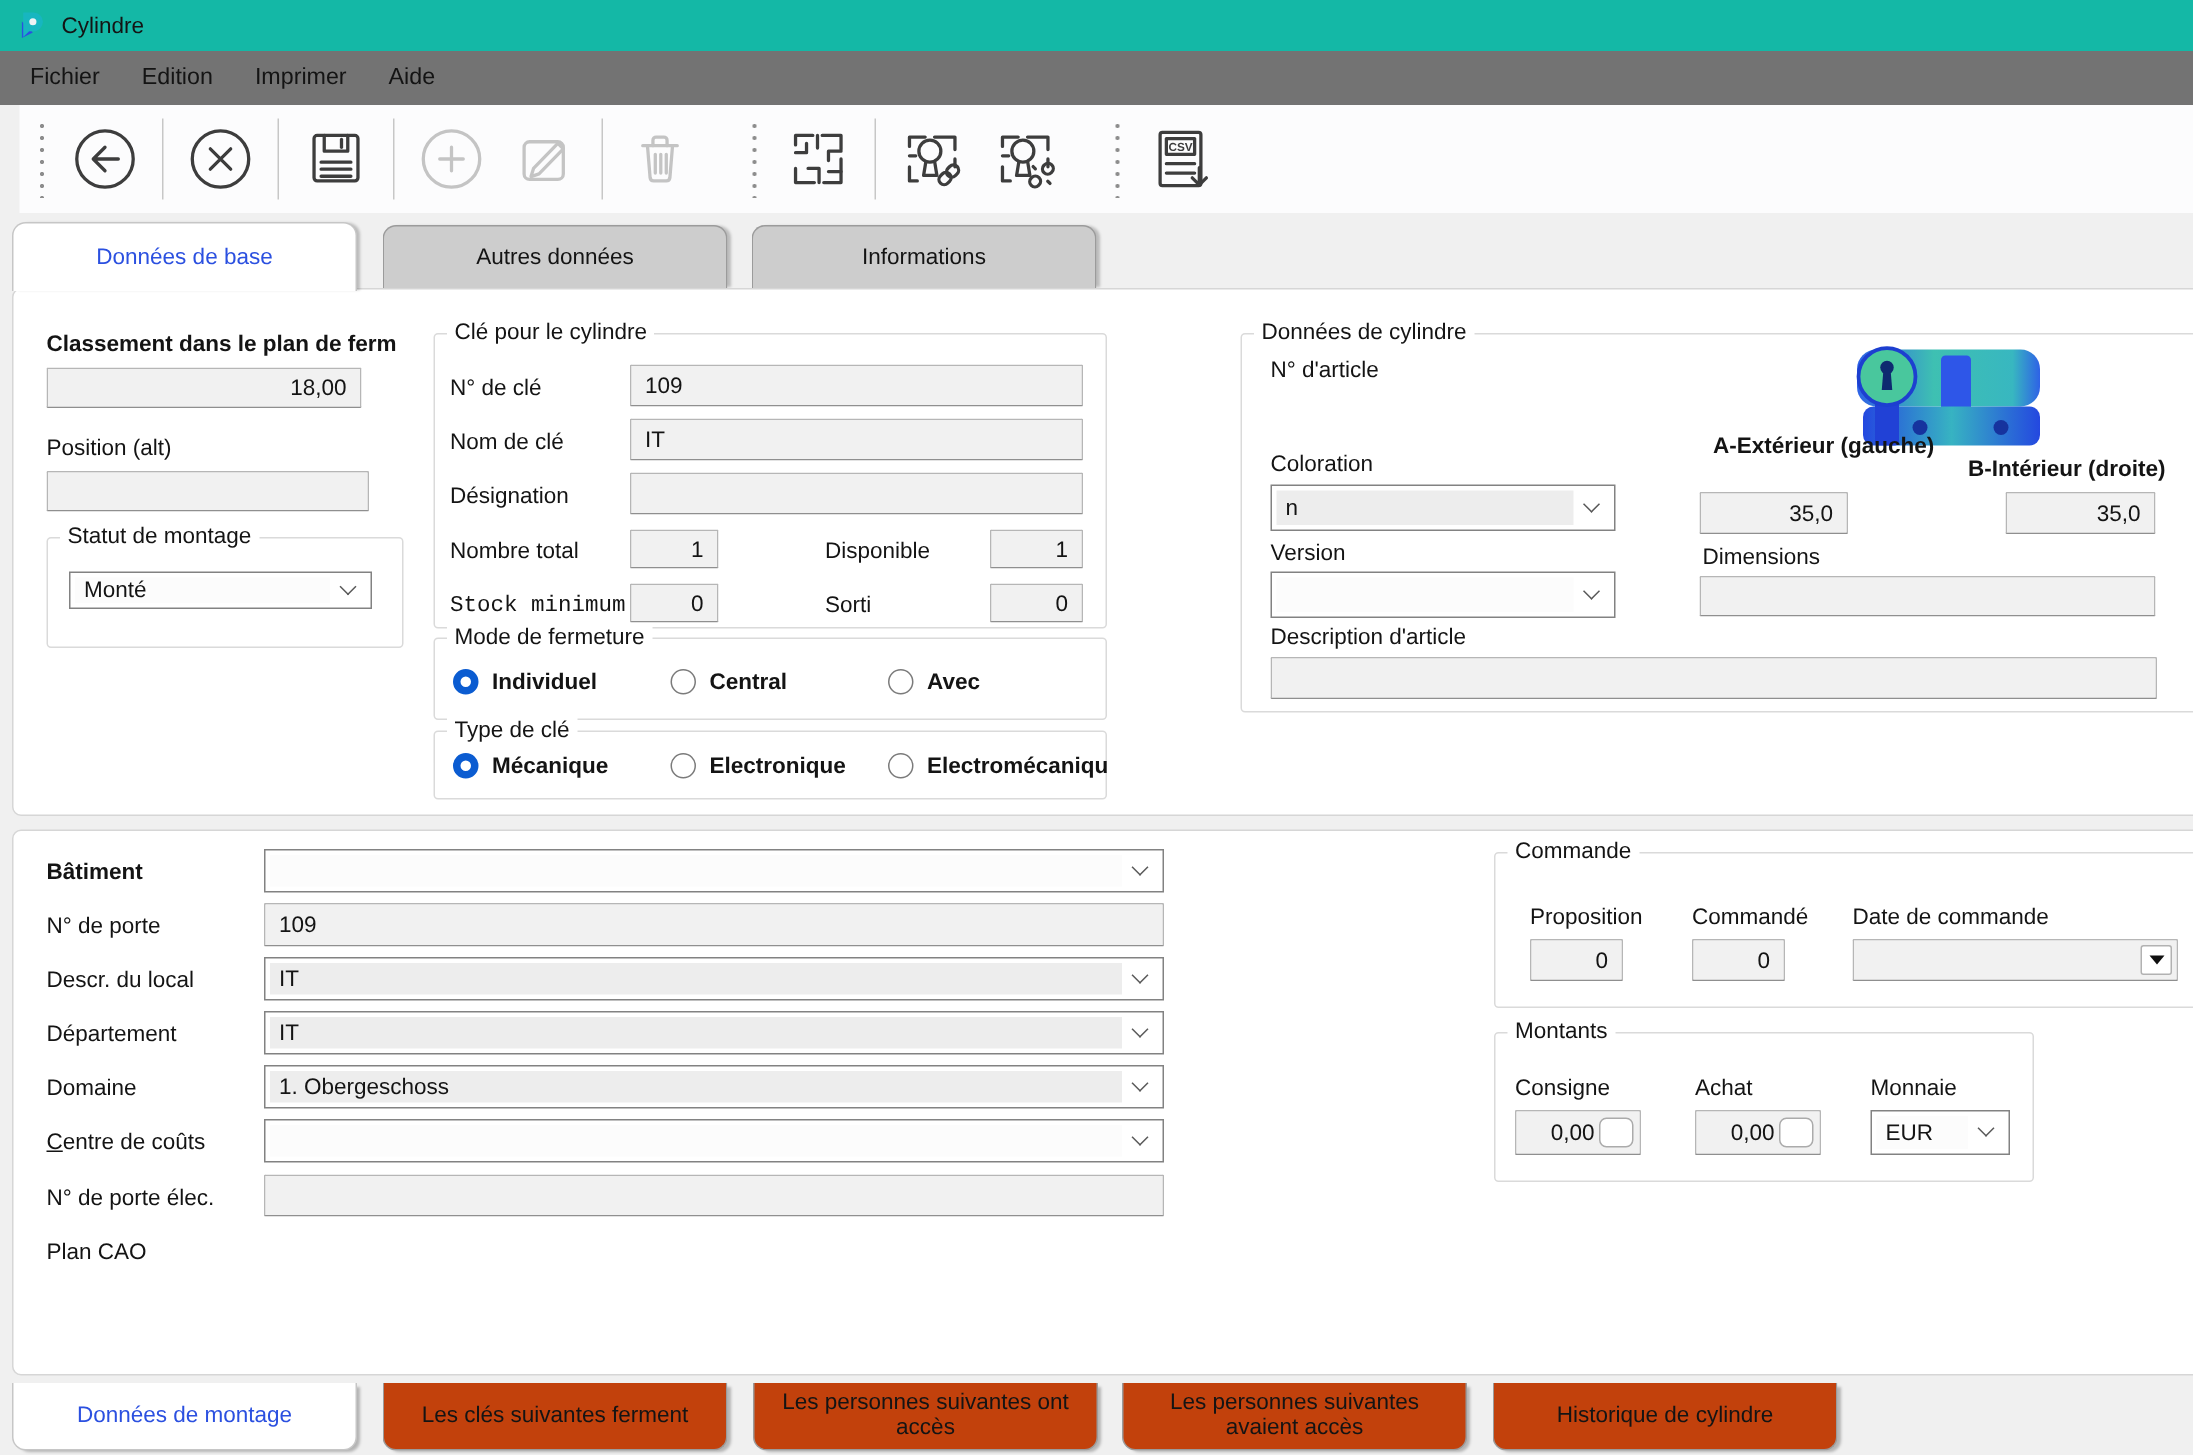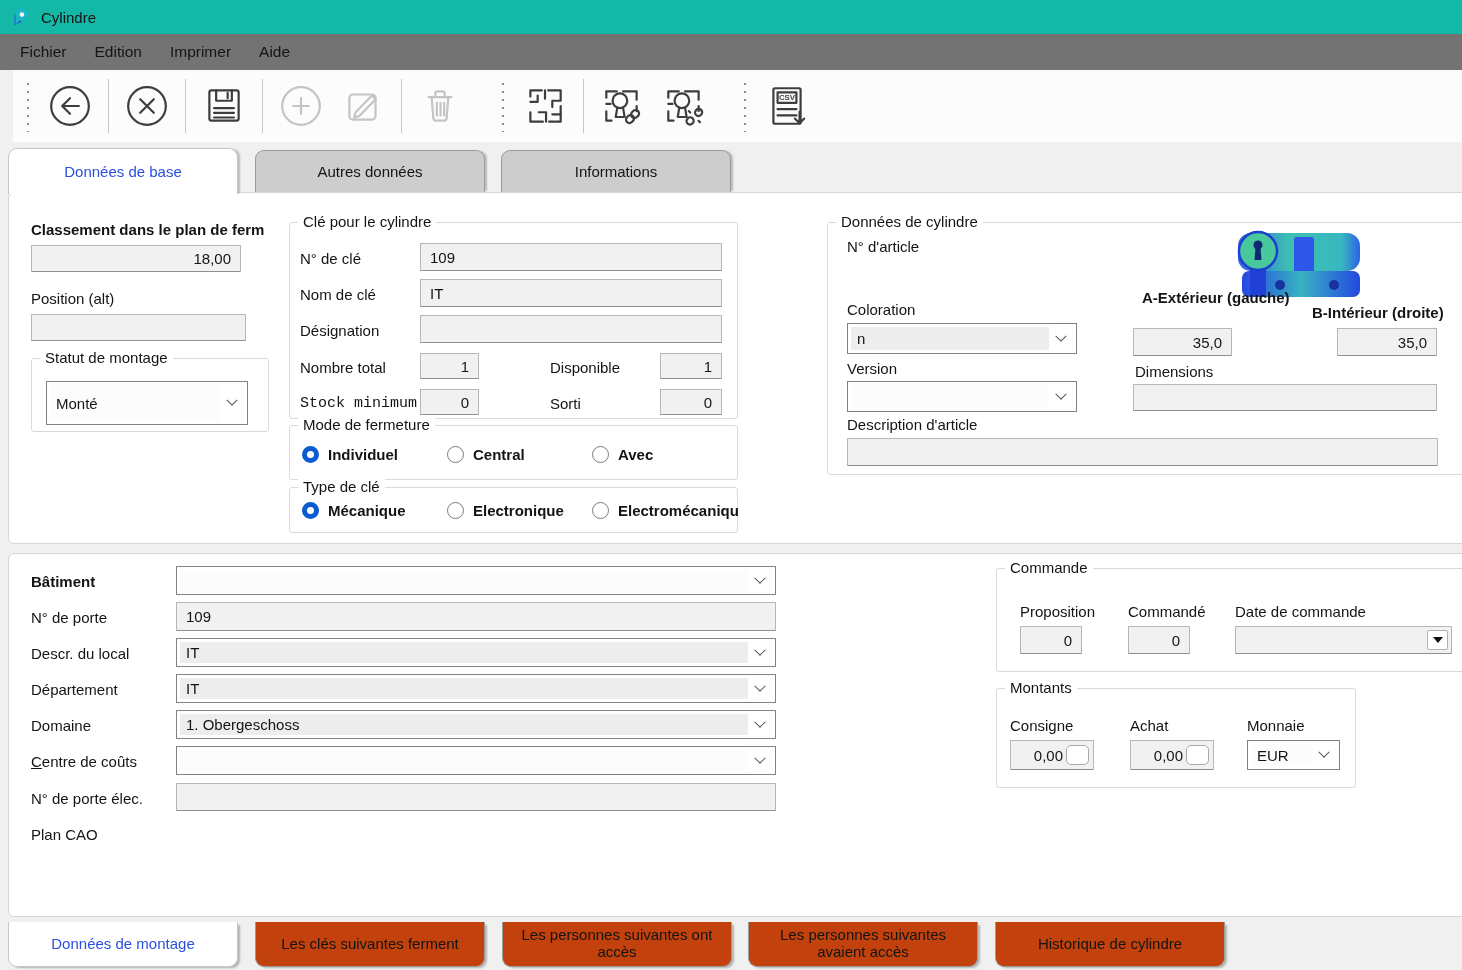--- a/index.html
+++ b/index.html
@@ -219,7 +219,7 @@
 
   <div class="group" style="left:22px; top:165px; width:238px; height:74px;">
     <span class="gt">Statut de montage</span>
-    <div class="combo" style="left:14px; top:22px; width:202px; height:44px;">
+    <div class="combo" style="left:14px; top:22px; width:202px; height:25px;">
       <span class="cval white">Monté</span>
       <span class="chev">
           <i></i>

